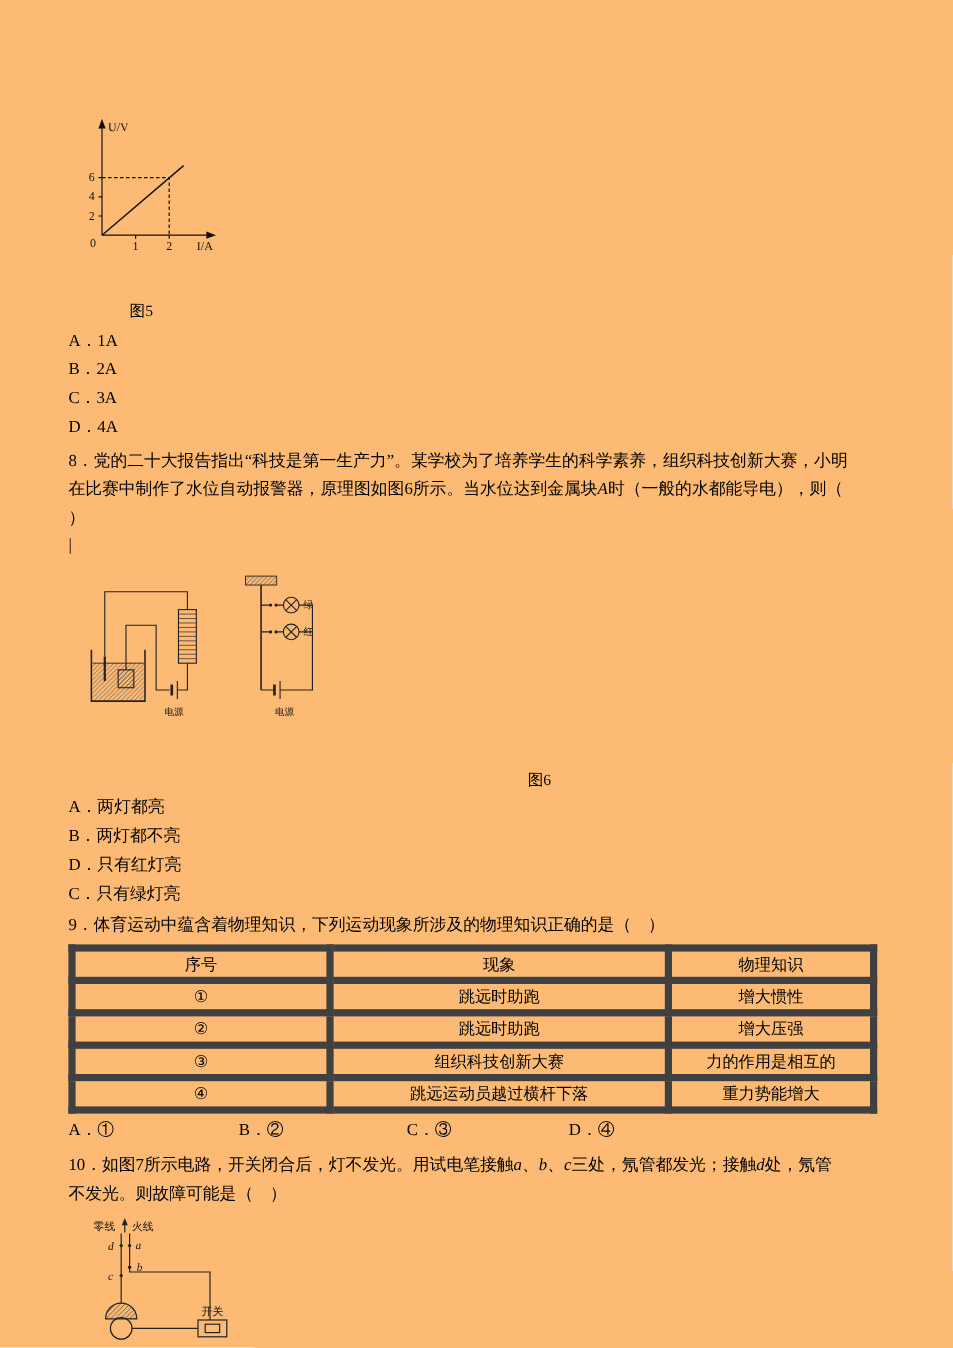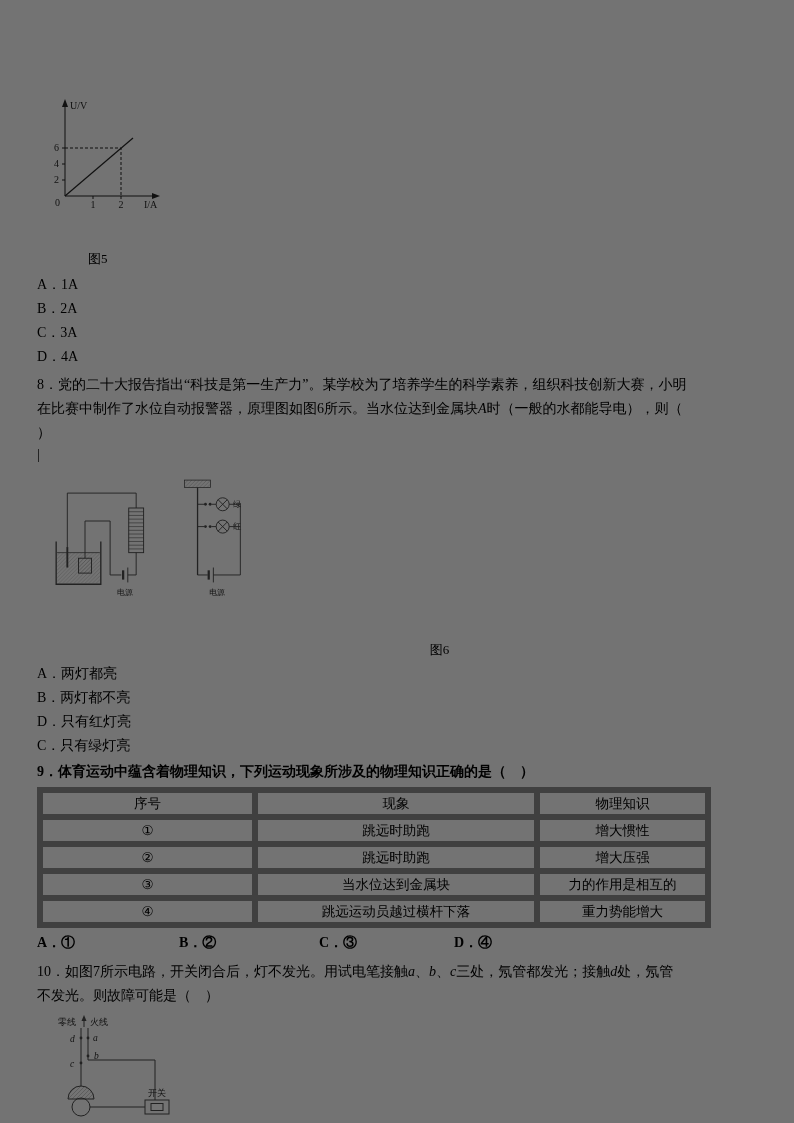--- a/index.html
+++ b/index.html
@@ -11,9 +11,9 @@
   }
   .page {
     width: 794px; height: 1123px;
-    padding: 96px 58px 0 37px;
+    padding: 96px 58px 0 57px;
     overflow: hidden;
-    background: #737373;
+    background: #fdba74;
   }
   .line { font-size: 14px; line-height: 24px; white-space: nowrap; }
   .opt  { font-size: 14px; line-height: 24px; white-space: nowrap; }

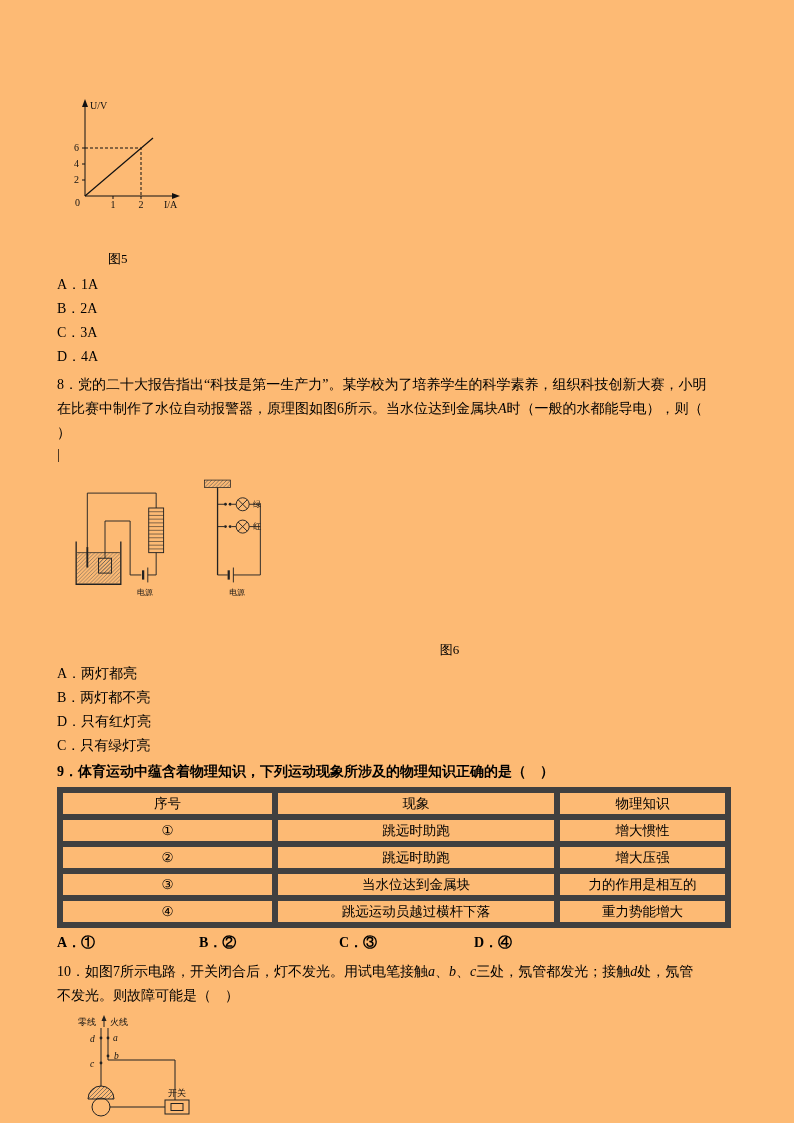--- a/index.html
+++ b/index.html
@@ -30,7 +30,7 @@
   .opts-row .w1 { width: 142px; }
   .opts-row .w2 { width: 140px; }
   .opts-row .w3 { width: 135px; }
-  .mt2 { margin-top: 2px; font-weight: bold; } .mt4 { margin-top: 4px; } .mt6 { margin-top: 6px; }
+  .mt2 { margin-top: 2px; } .mt4 { margin-top: 4px; } .mt6 { margin-top: 6px; }
   svg { display: block; }
   svg text { font-family: "Liberation Serif", "DejaVu Serif", serif; fill: #111; }
   .fig5-wrap { margin-left: 6px; }

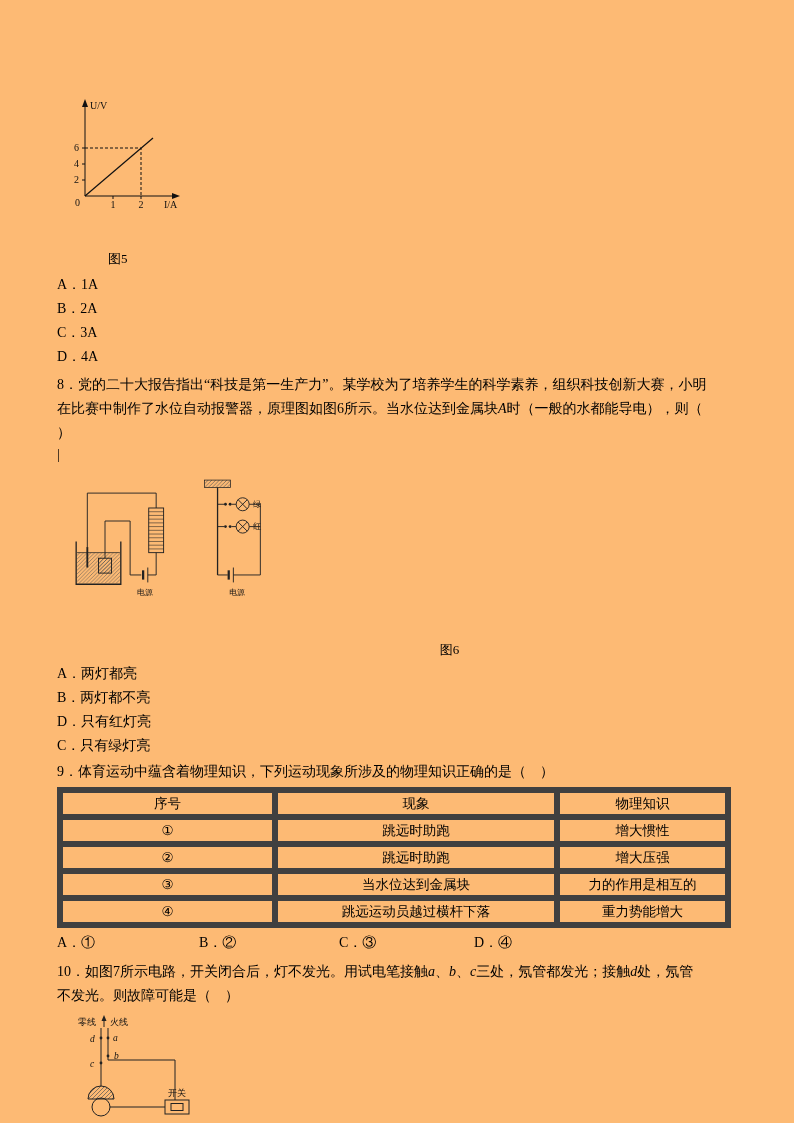--- a/index.html
+++ b/index.html
@@ -200,7 +200,7 @@
       </tr>
       <tr>
         <td>③</td>
-        <td>当水位达到金属块</td>
+        <td>组织科技创新大赛</td>
         <td>力的作用是相互的</td>
       </tr>
       <tr>

